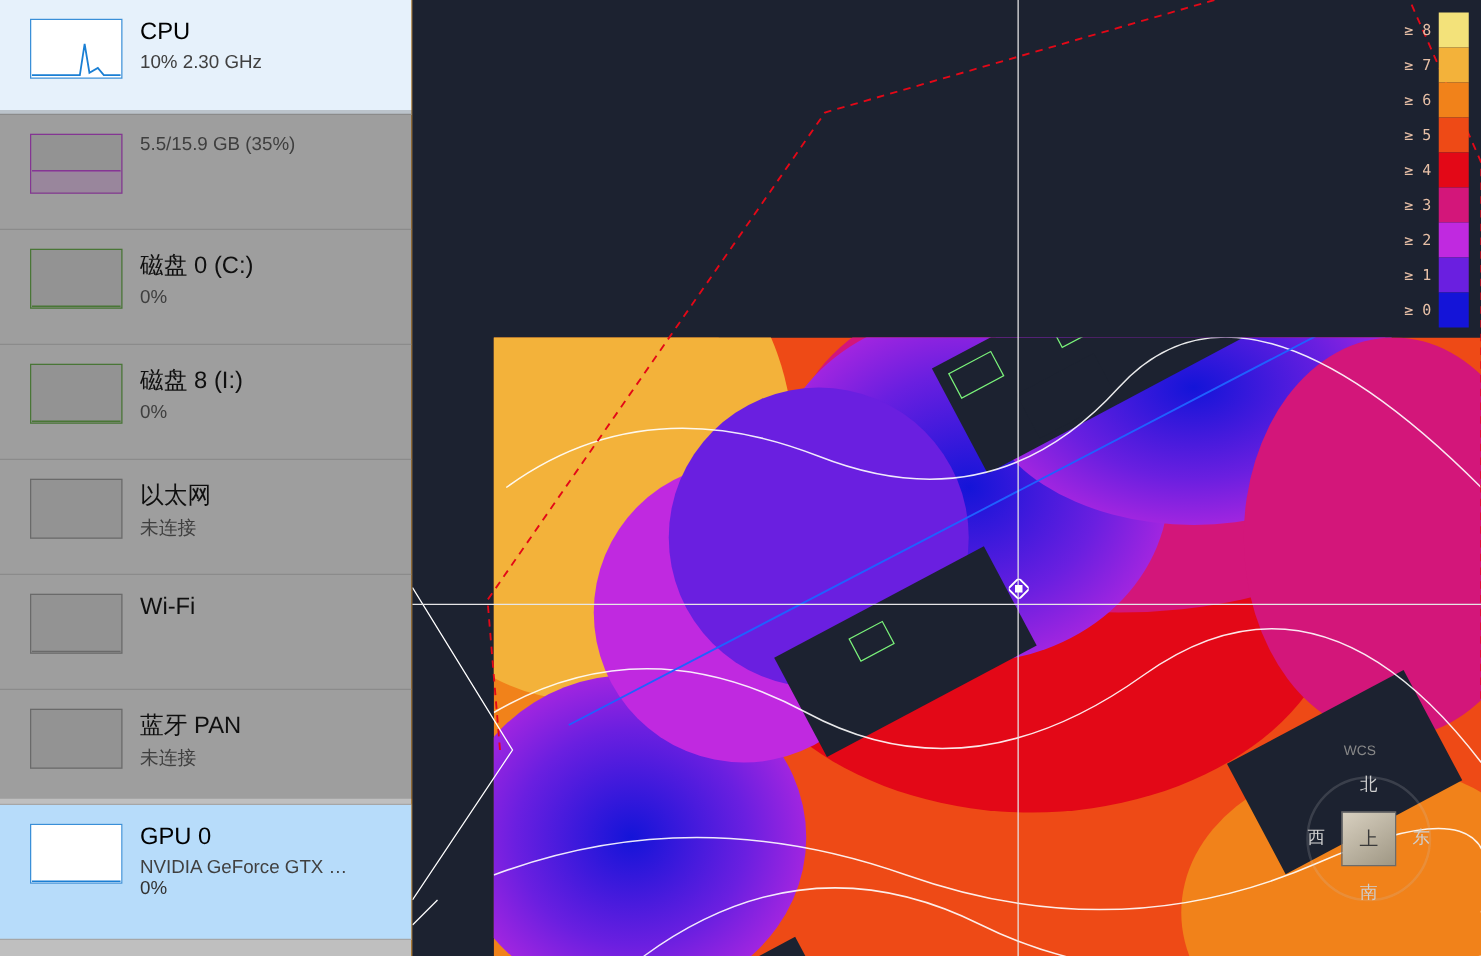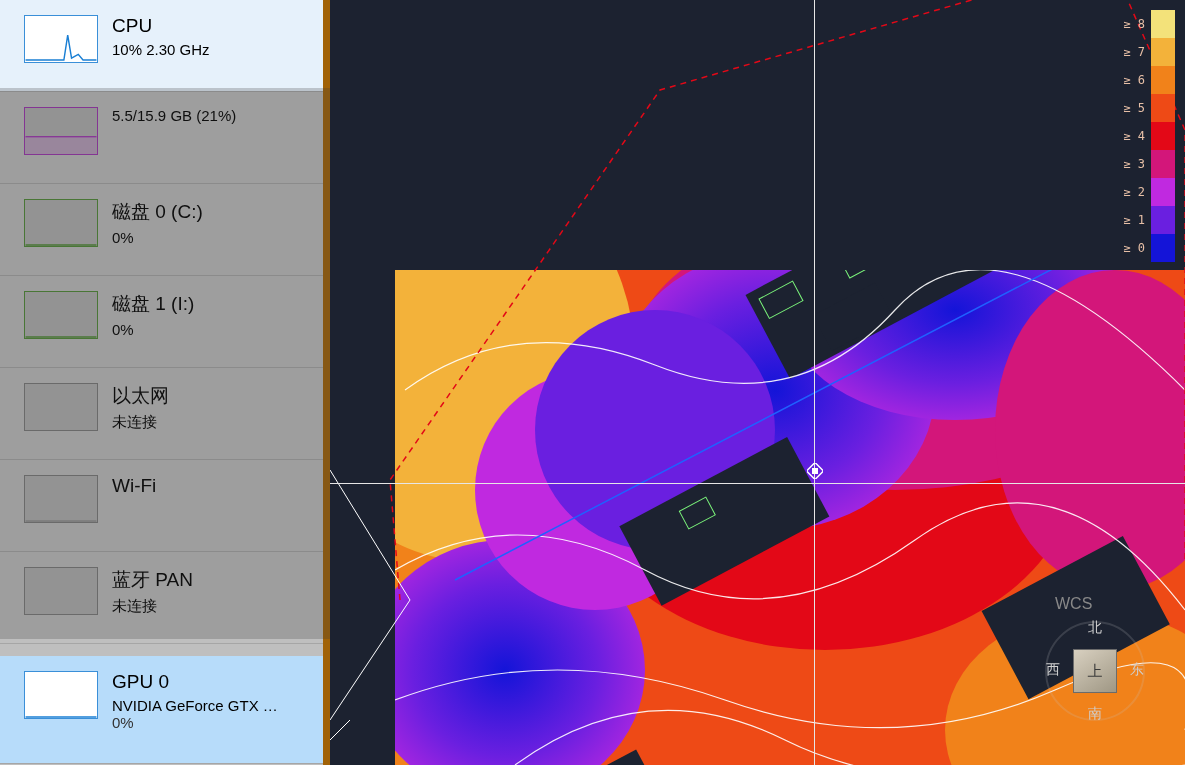--- a/index.html
+++ b/index.html
@@ -17,7 +17,7 @@
     position:absolute; left:0; top:0;
     width:330px; height:765px;
     background:#bfbfbf;
-    border-right:7px solid #a16207;
+    border-right:1px solid #a16207;
     display:flex; flex-direction:column;
     font-size:14px;
     color:#222;

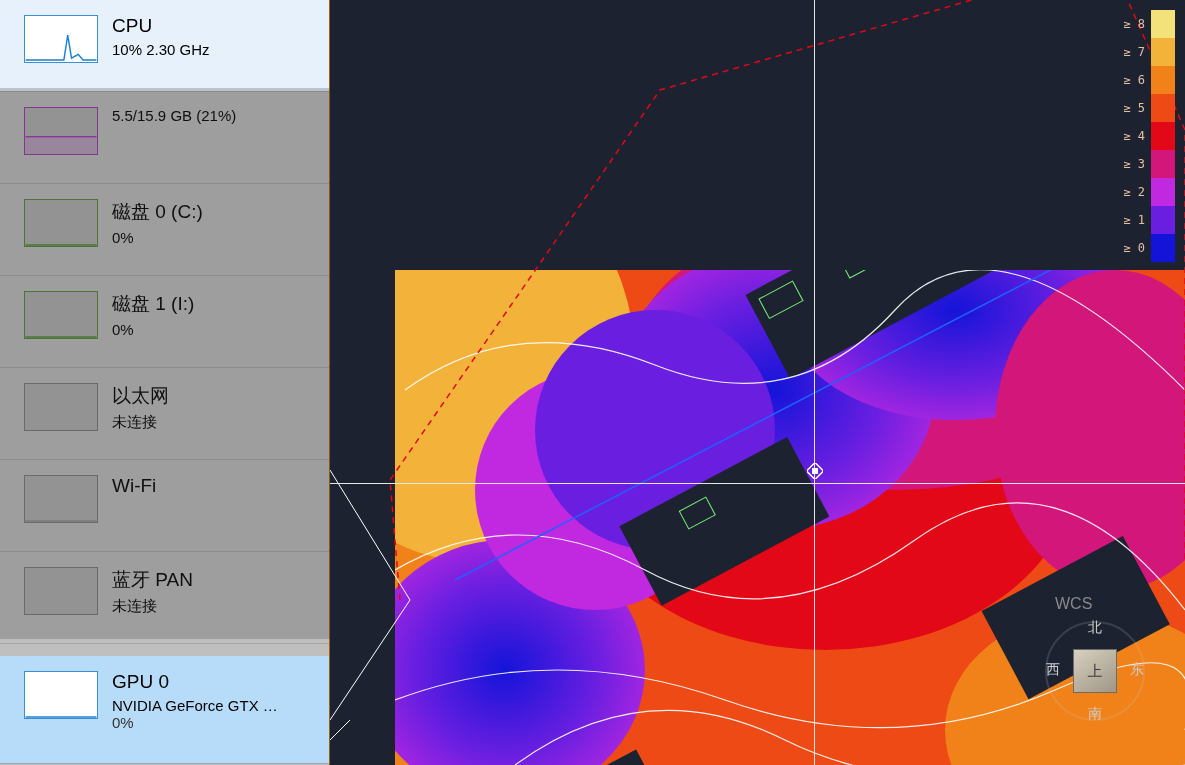--- a/index.html
+++ b/index.html
@@ -50,7 +50,7 @@
     font-size:19px; color:#000; margin:0 0 4px 0;
     white-space:nowrap; overflow:hidden; text-overflow:ellipsis;
   }
-  .perf-sub  { font-size:15px; color:#000000; margin:0; white-space:nowrap; overflow:hidden; text-overflow:ellipsis;}
+  .perf-sub  { font-size:15px; color:#404040; margin:0; white-space:nowrap; overflow:hidden; text-overflow:ellipsis;}
   .perf-sub2 { font-size:15px; color:#333; margin:0; white-space:nowrap; overflow:hidden; text-overflow:ellipsis;}
 
   

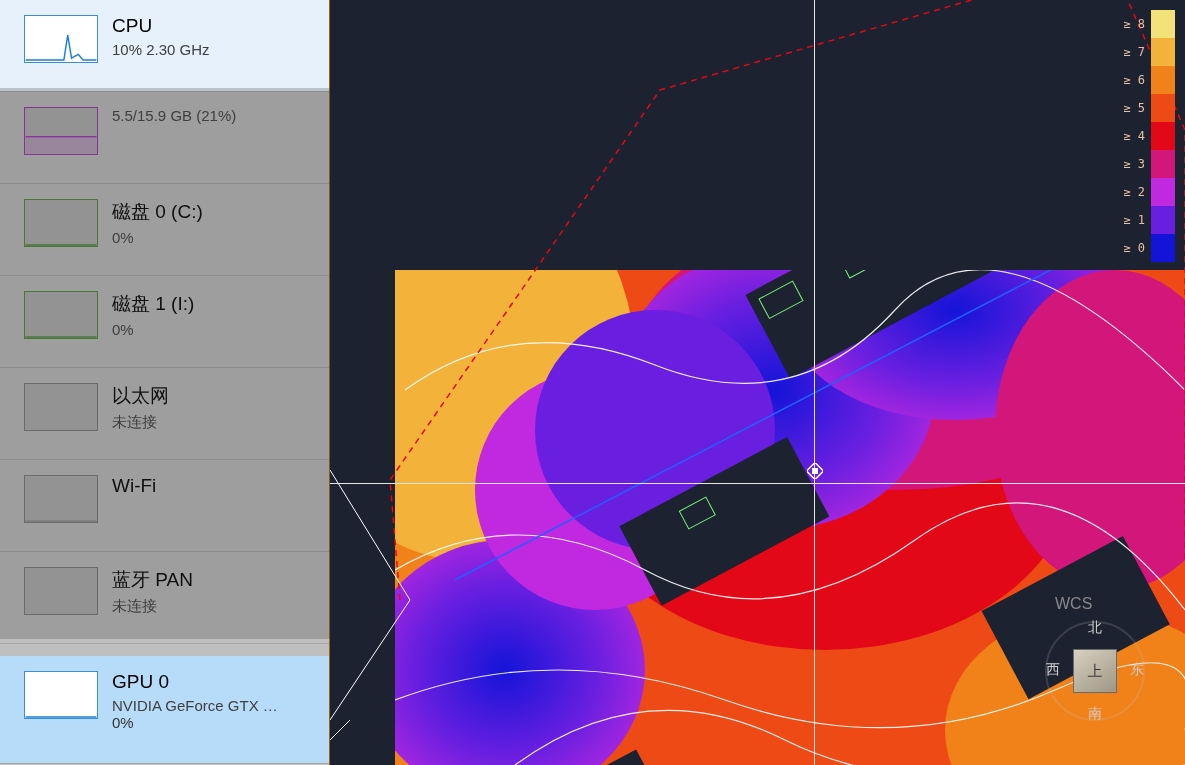--- a/index.html
+++ b/index.html
@@ -172,7 +172,7 @@
           </div>
         </div>
         <div class="perf-text">
-          <div class="perf-sub">5.5/15.9 GB (21%)</div>
+          <div class="perf-sub">5.5/15.9 GB (35%)</div>
         </div>
       </div>
       <div class="perf-item">

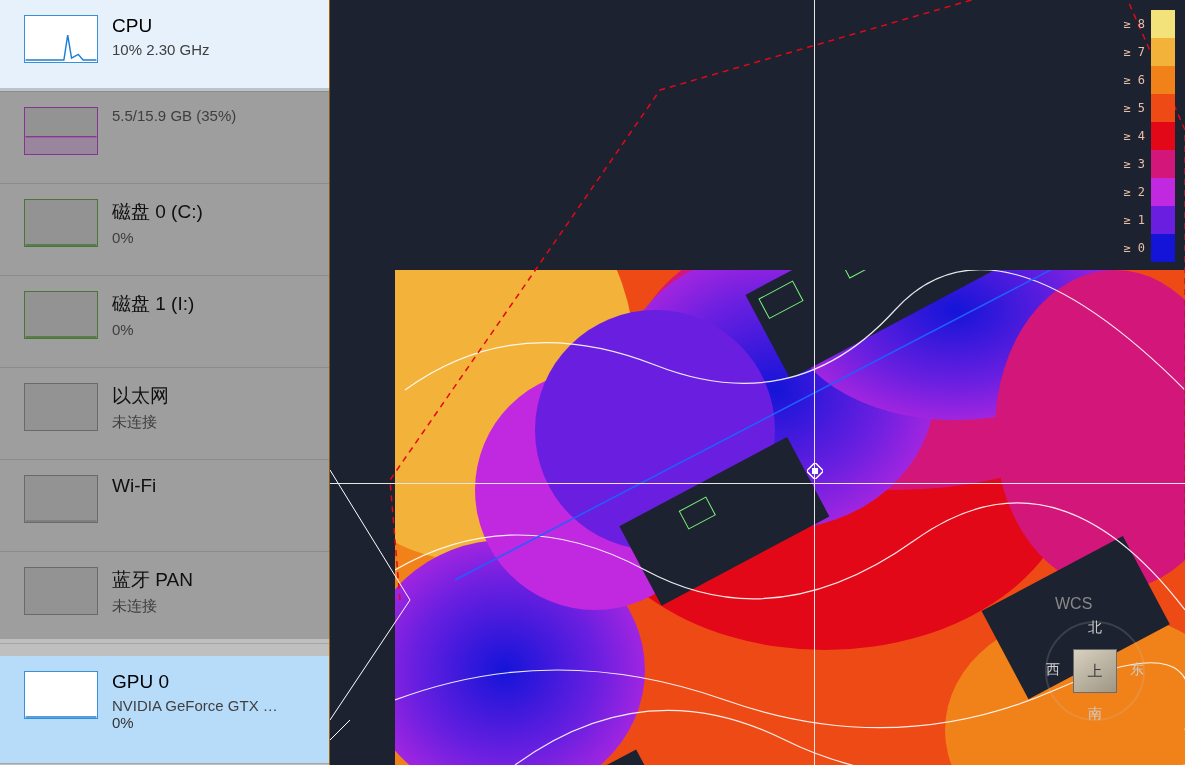--- a/index.html
+++ b/index.html
@@ -197,7 +197,7 @@
           </div>
         </div>
         <div class="perf-text">
-          <div class="perf-title">磁盘 1 (I:)</div>
+          <div class="perf-title">磁盘 8 (I:)</div>
           <div class="perf-sub">0%</div>
         </div>
       </div>

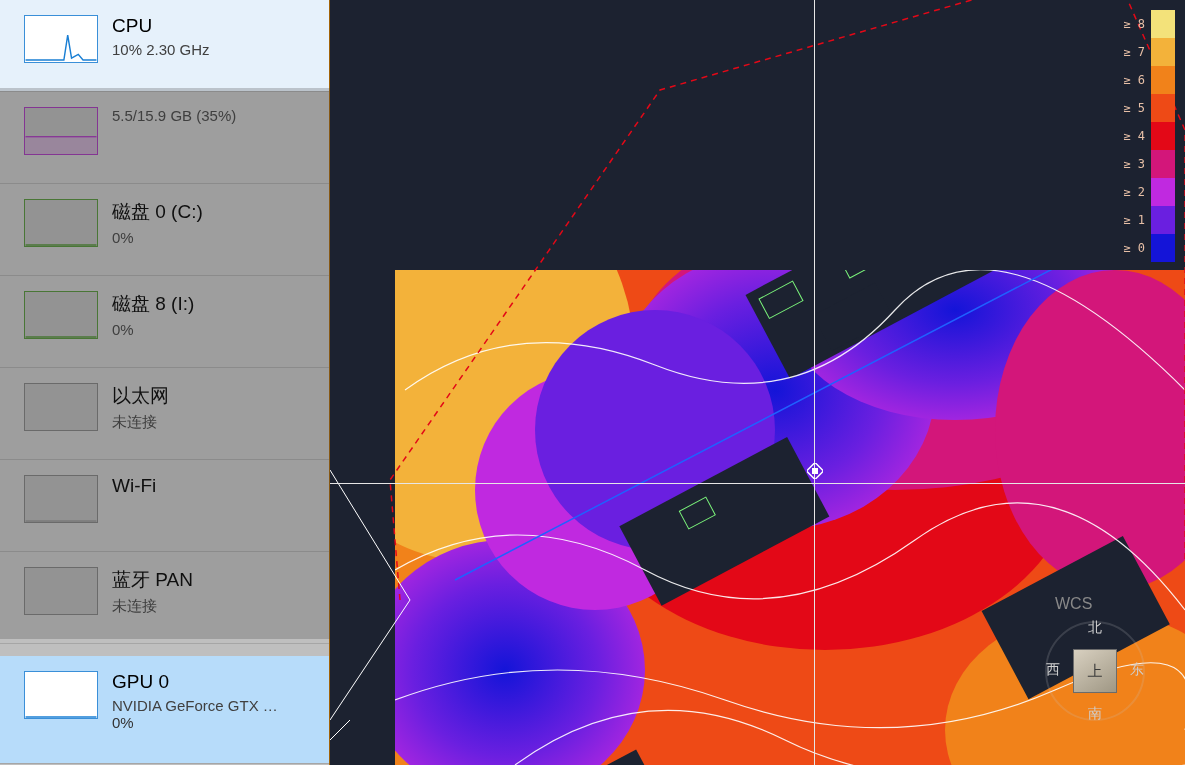--- a/index.html
+++ b/index.html
@@ -133,7 +133,7 @@
   #viewcube .south{ left:48px; top:110px; }
   #viewcube .west { left:6px;  top:66px; }
   #viewcube .east { left:90px; top:66px; }
-  #viewcube .wcs  { position:absolute; left:20px; top:0; font-size:16px; color:#888; }
+  #viewcube .wcs  { position:absolute; left:40px; top:0; font-size:11px; color:#888; }
   #viewcube .ring{
     position:absolute; left:10px; top:26px; width:100px; height:100px;
     border:2px solid rgba(200,200,200,0.18);

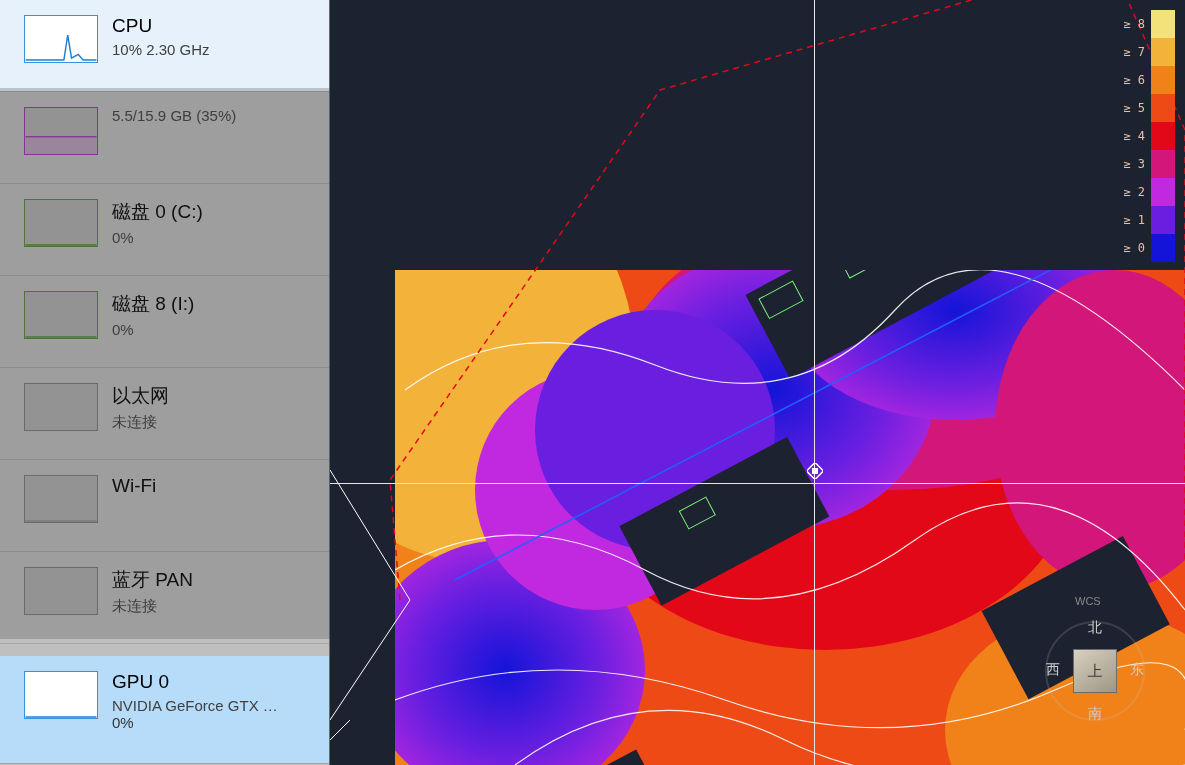--- a/index.html
+++ b/index.html
@@ -235,7 +235,7 @@
           <div class="perf-sub">未连接</div>
         </div>
       </div>
-      <div class="perf-item selected-active" style="height: 108px; margin-top: 12px;">
+      <div class="perf-item selected-active" style="height: 108px;">
         <div class="thumb gpu">
           <div class="spark">
             <svg viewBox="0 0 74 48">

